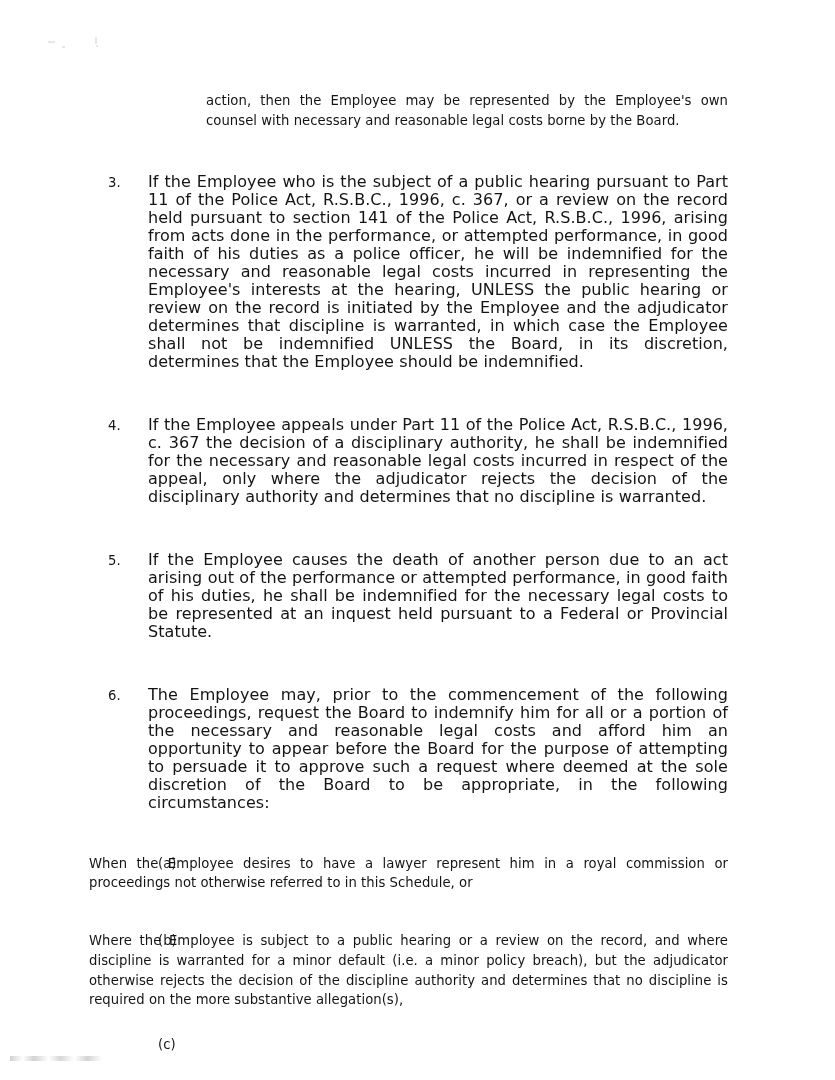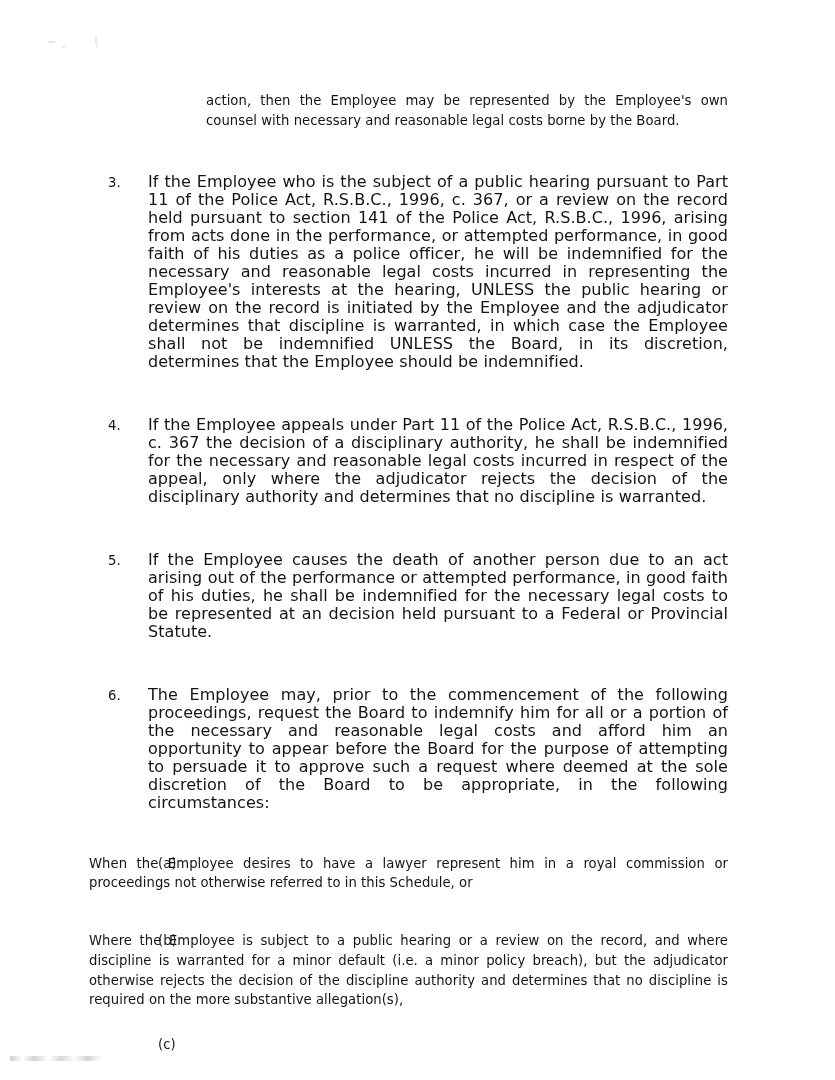--- a/index.html
+++ b/index.html
@@ -153,7 +153,7 @@
 
     <div class="clause">
       <span class="clause-num">5.</span>
-      <p class="clause-text">If the Employee causes the death of another person due to an act arising out of the performance or attempted performance, in good faith of his duties, he shall be indemnified for the necessary legal costs to be represented at an decision held pursuant to a Federal or Provincial Statute.</p>
+      <p class="clause-text">If the Employee causes the death of another person due to an act arising out of the performance or attempted performance, in good faith of his duties, he shall be indemnified for the necessary legal costs to be represented at an inquest held pursuant to a Federal or Provincial Statute.</p>
     </div>
 
     <div class="gap-block"></div>

